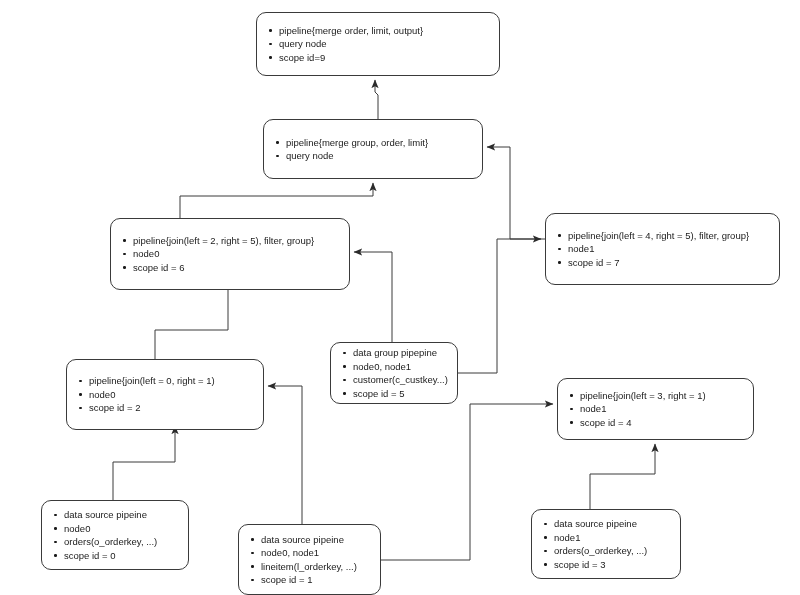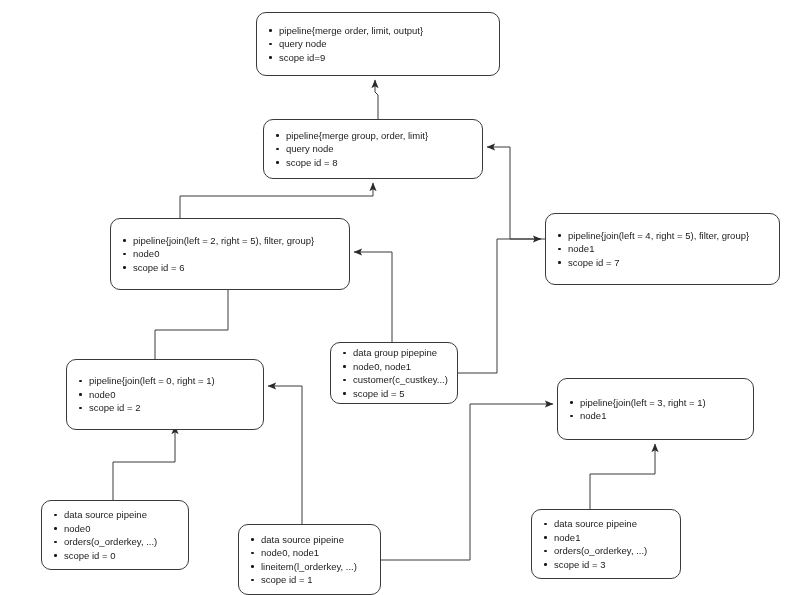--- a/index.html
+++ b/index.html
@@ -95,7 +95,6 @@
         <ul>
           <li>pipeline{merge group, order, limit}</li>
           <li>query node</li>
-          <li>scope id = 8</li>
         </ul>
       </div>
       <div class="node" style="left: 110px; top: 218px; width: 240px; height: 72px; border-color: rgb(58, 58, 58);">

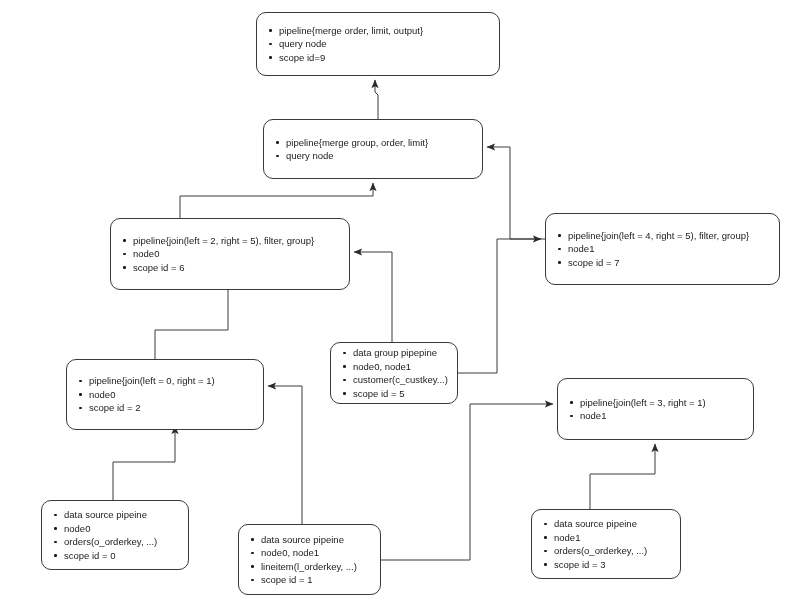--- a/index.html
+++ b/index.html
@@ -130,6 +130,7 @@
         <ul>
           <li>pipeline{join(left = 3, right = 1)</li>
           <li>node1</li>
+          <li>scope id = 4</li>
         </ul>
       </div>
       <div class="node" style="left: 41px; top: 500px; width: 148px; height: 70px; border-color: rgb(58, 58, 58);">

